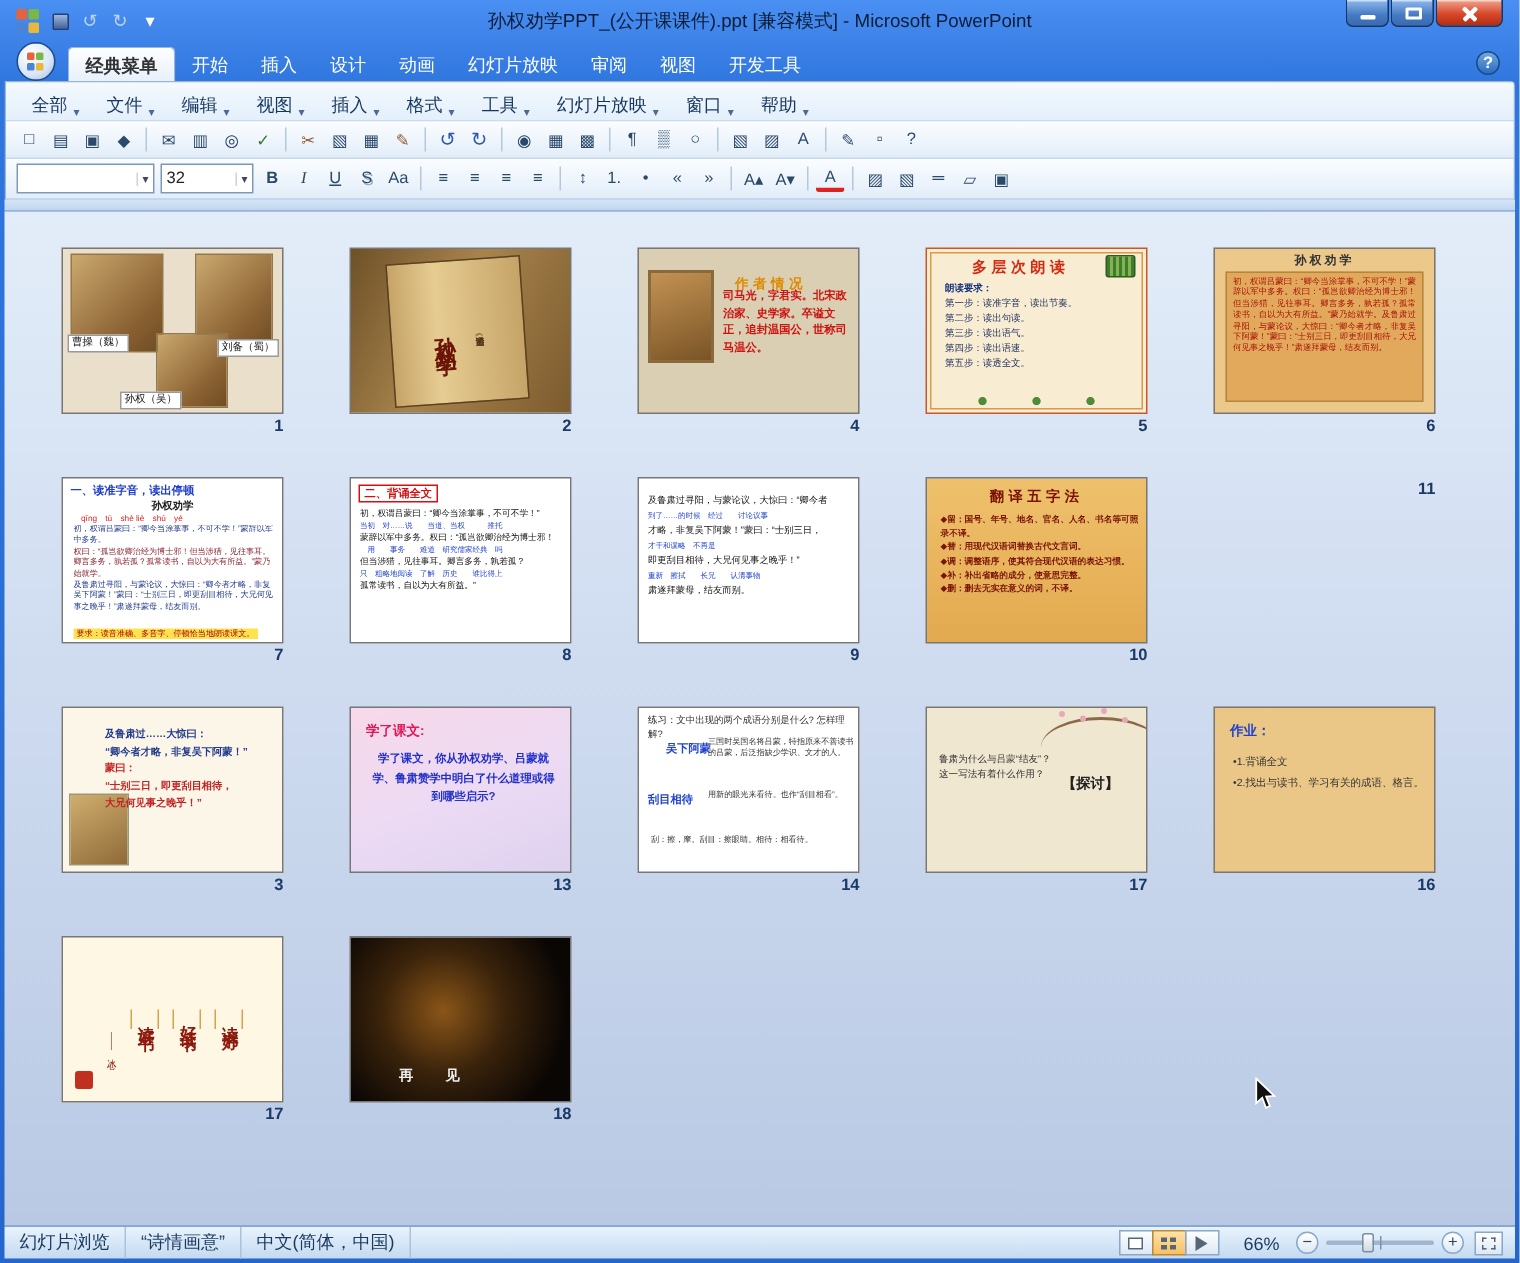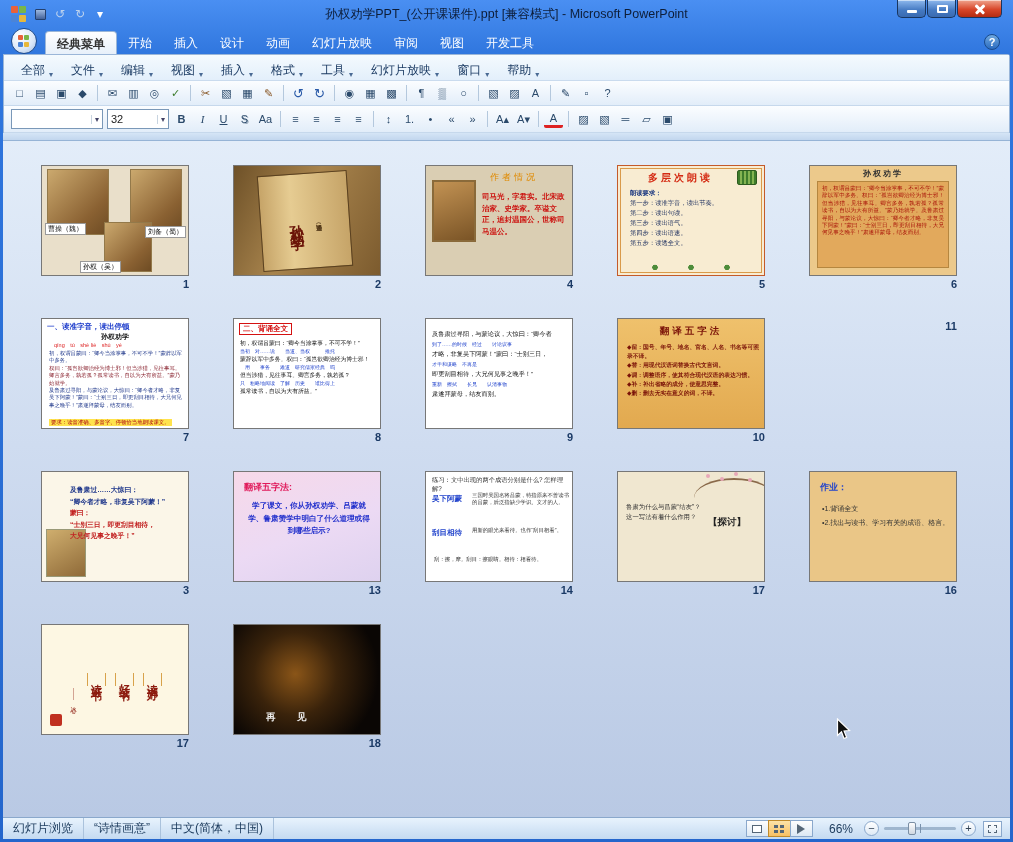--- a/index.html
+++ b/index.html
@@ -95,7 +95,7 @@
   .s4{background:#daceb3}
   .s4-portrait{position:absolute;left:6px;top:14px;width:44px;height:62px;border:2px solid #8a6a3a;
     background:linear-gradient(160deg,#c29253,#7a5426)}
-  .s4-title{position:absolute;left:64px;top:5px;color:#e08a00;font-size:9px;font-weight:normal;letter-spacing:3px}
+  .s4-title{position:absolute;left:64px;top:17px;color:#e08a00;font-size:9px;font-weight:bold;letter-spacing:3px}
   .s4-body{position:absolute;left:56px;top:25px;width:88px;font-size:7.5px;line-height:11.5px;color:#cc1411;font-weight:bold}
   
   .s5{background:#f8ecd2;border:1px solid #c45a2a}

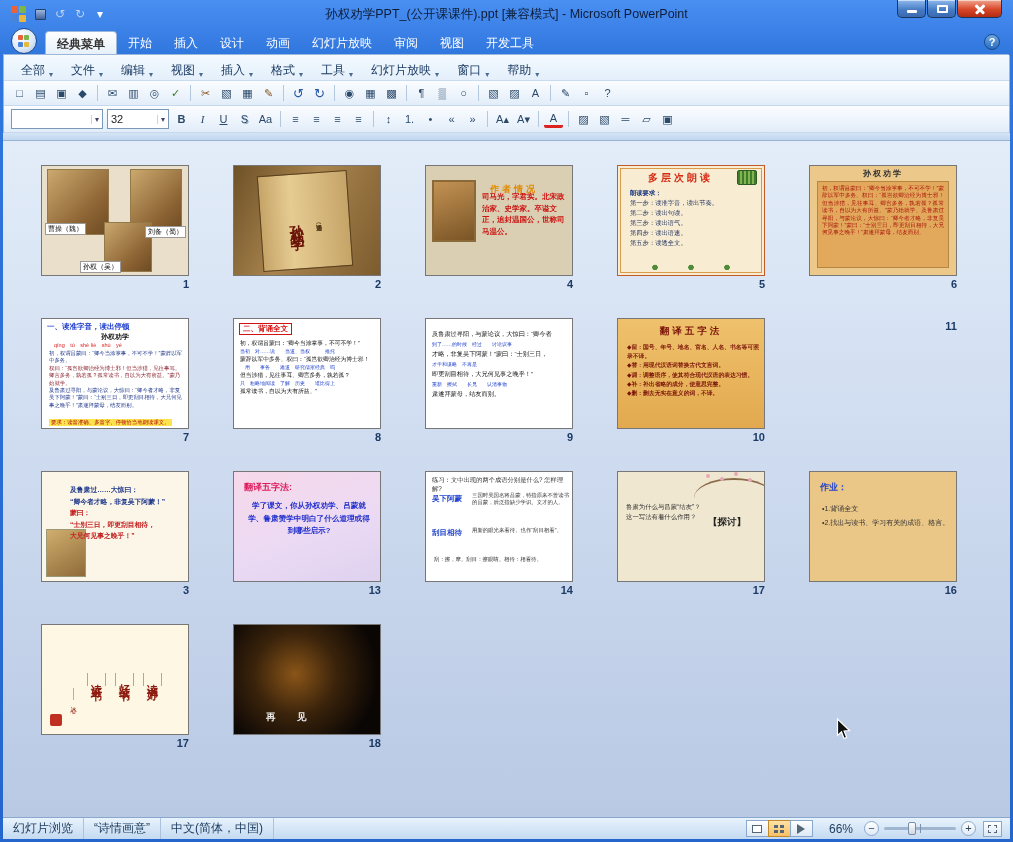--- a/index.html
+++ b/index.html
@@ -538,7 +538,7 @@
 
       <div class="cell" data-name="slide-cell">
         <div class="thumb s13" data-name="slide-thumbnail-13">
-          <div class="s13-title" data-name="slide-title">翻译五字法:</div>
+          <div class="s13-title" data-name="slide-title">学了课文:</div>
           <div class="s13-body" data-name="slide-body">学了课文，你从孙权劝学、吕蒙就学、鲁肃赞学中明白了什么道理或得到哪些启示?</div>
         </div>
         <div class="cellnum" data-name="slide-number">13</div>

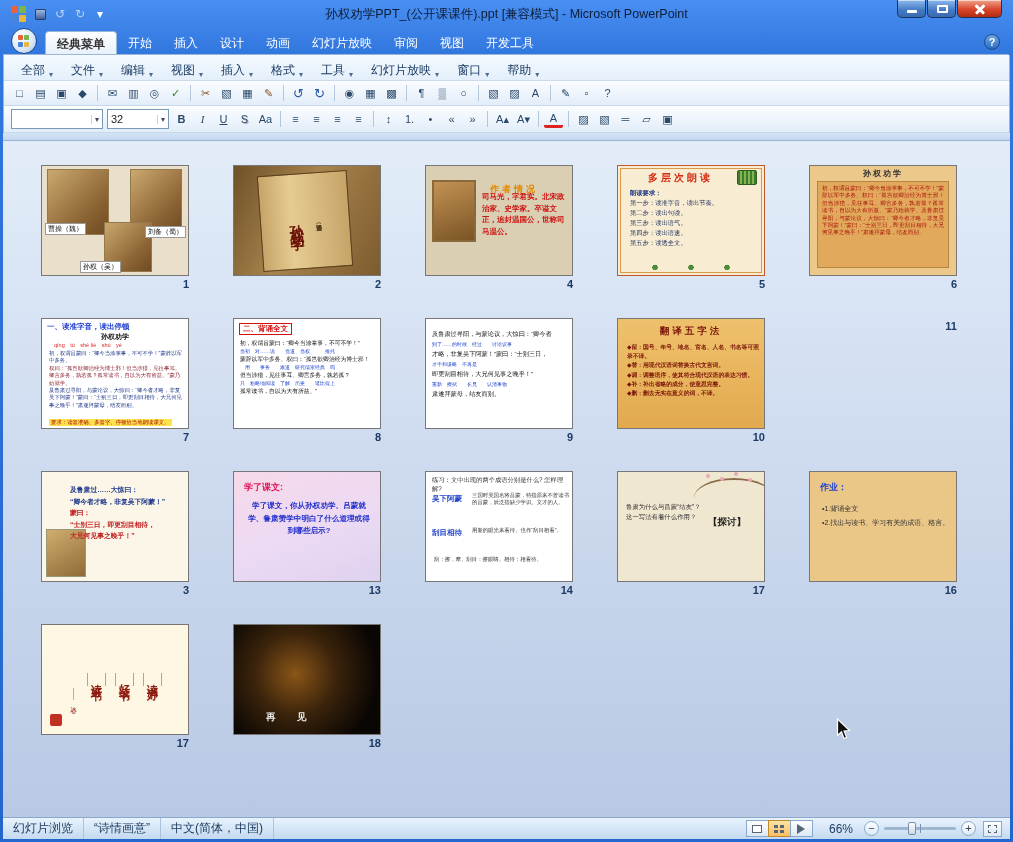--- a/index.html
+++ b/index.html
@@ -164,7 +164,7 @@
   .s14{background:#fff}
   .s14-h{position:absolute;left:6px;top:4px;font-size:6.3px;color:#111;width:138px}
   .s14-h .q{color:#333}
-  .s14-term1{position:absolute;left:6px;top:22px;font-size:7.5px;color:#2244cc;font-weight:bold}
+  .s14-term1{position:absolute;left:18px;top:22px;font-size:7.5px;color:#2244cc;font-weight:bold}
   .s14-def1{position:absolute;left:46px;top:20px;width:98px;font-size:5.4px;line-height:7.4px;color:#333}
   .s14-term2{position:absolute;left:6px;top:56px;font-size:7.5px;color:#2244cc;font-weight:bold}
   .s14-def2{position:absolute;left:46px;top:55px;width:98px;font-size:5.4px;line-height:7.4px;color:#333}

